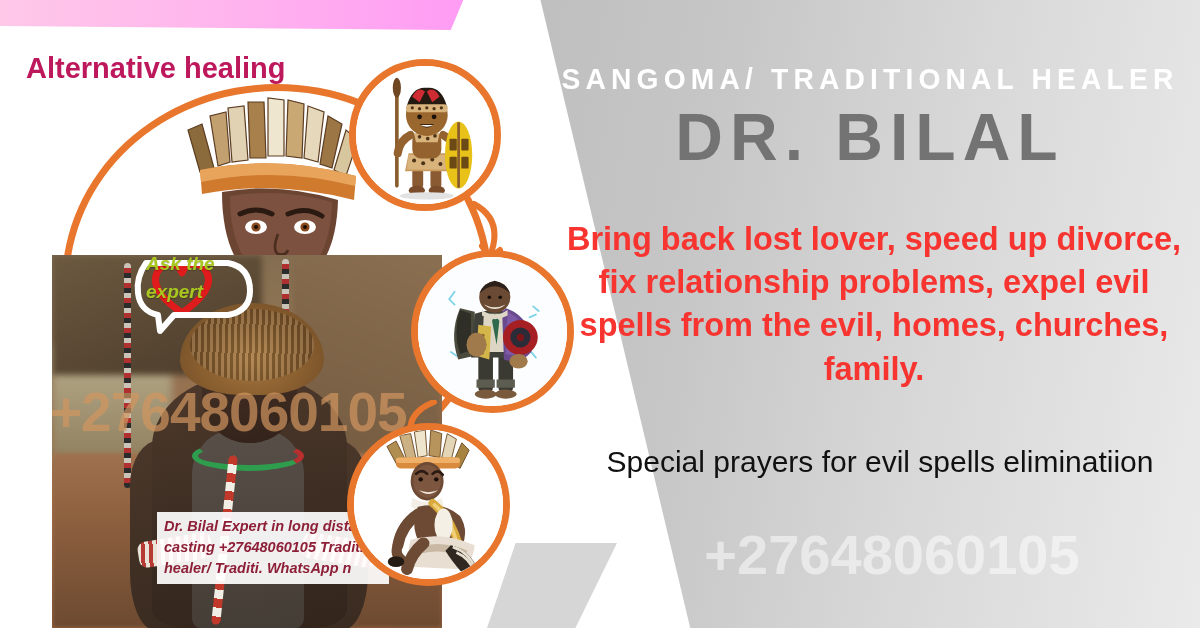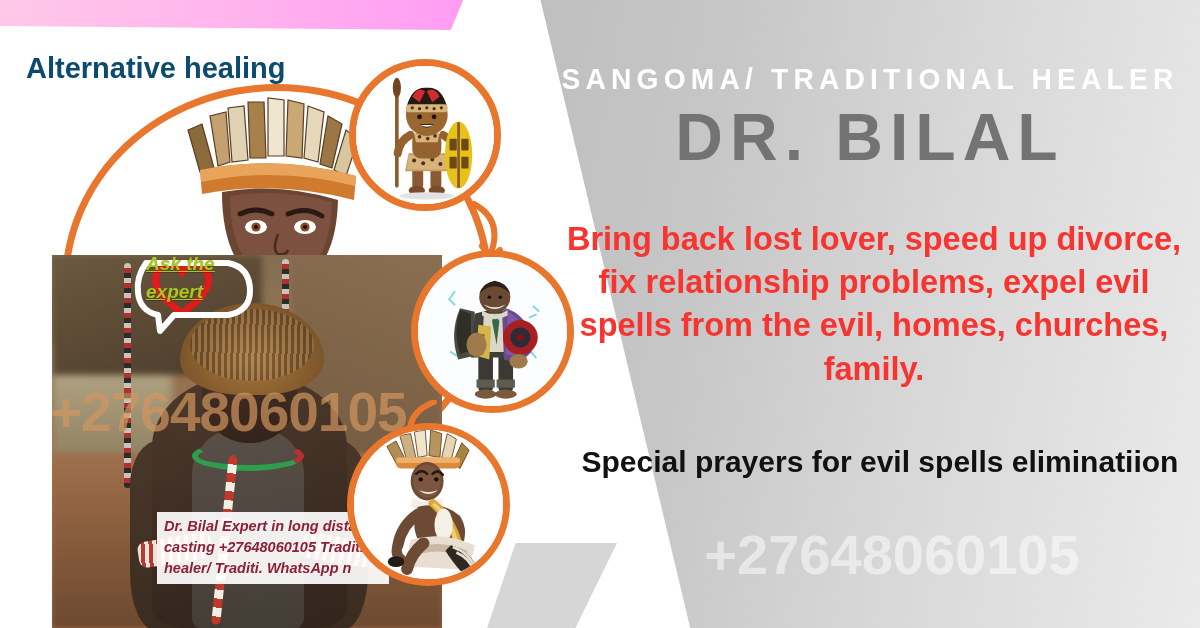--- a/index.html
+++ b/index.html
@@ -70,7 +70,7 @@
   
   .alt-healing {
     position:absolute; left:26px; top:52px;
-    color:#0c4a6e; font-weight:bold; font-size:29px; z-index:30;
+    color:#be185d; font-weight:bold; font-size:29px; z-index:30;
   }
 
   .big-ellipse {

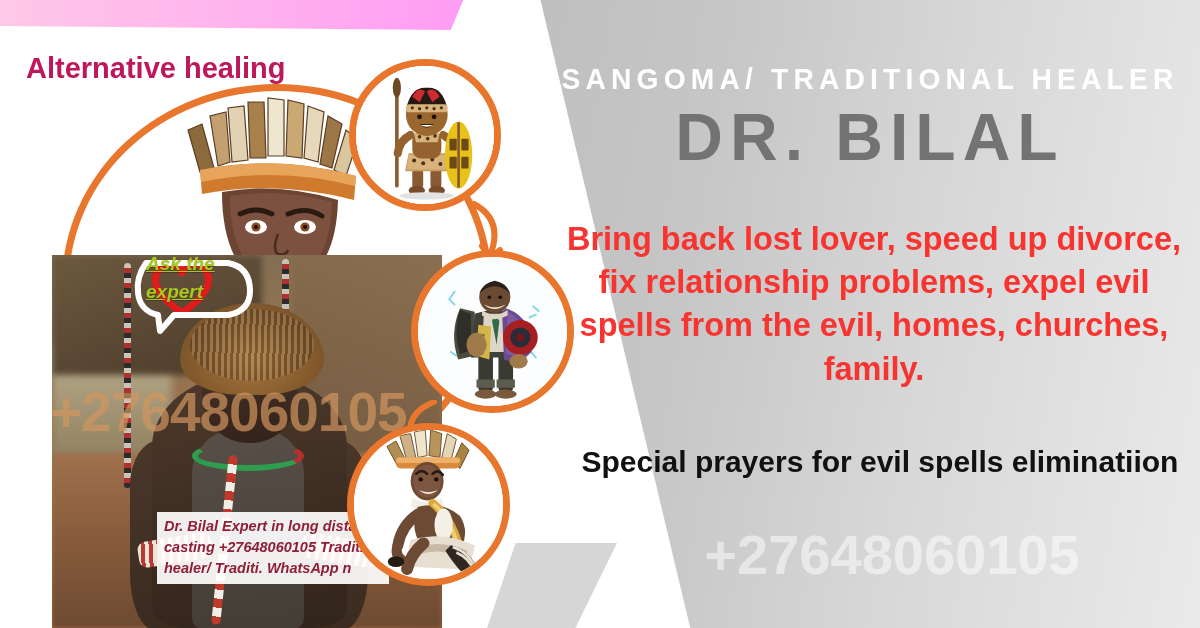--- a/index.html
+++ b/index.html
@@ -150,7 +150,6 @@
     position:absolute; left:146px; top:250px; width:110px; z-index:15;
     color:#a9c81f; font-weight:bold; font-style:italic; font-size:19px; line-height:1.45;
     text-shadow:0 1px 1px rgba(0,0,0,0.25);
-    text-decoration:underline;
   }
   .photo-number {
     position:absolute; left:50px; top:380px; width:400px; z-index:16;

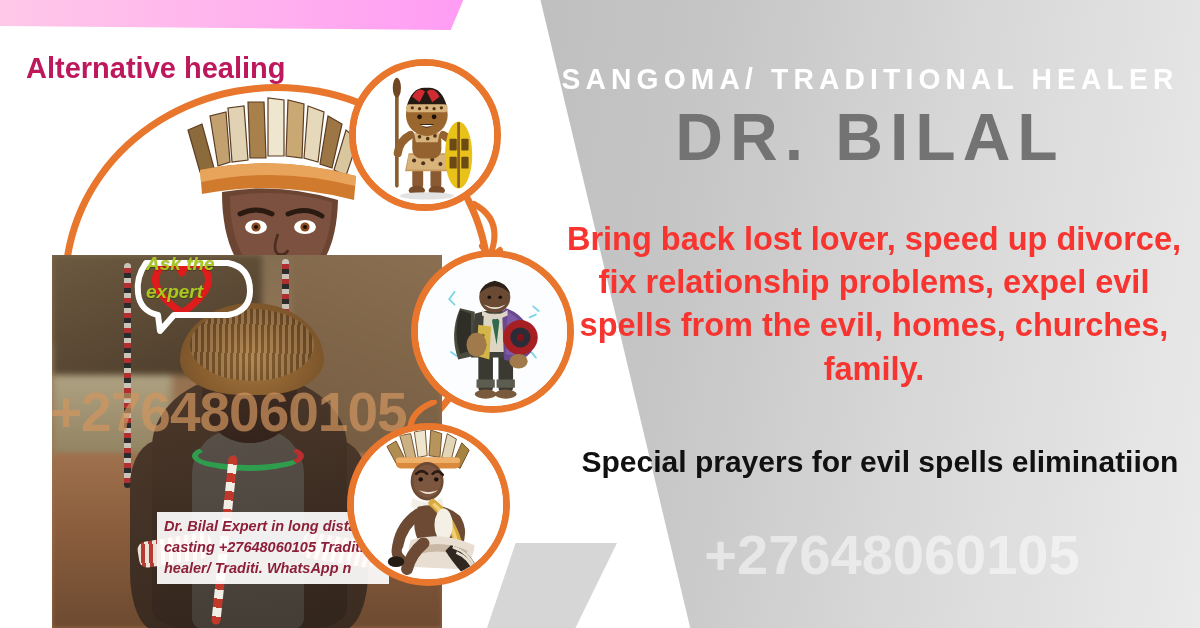--- a/index.html
+++ b/index.html
@@ -59,7 +59,7 @@
   }
   .prayers {
     position:absolute; left:40px; top:441px; width:600px;
-    color:#111111; font-weight:bold; font-size:30px; line-height:1.37;
+    color:#111111; font-weight:normal; font-size:30px; line-height:1.37;
   }
   .phone-watermark {
     position:absolute; left:42px; top:522px; width:620px;

